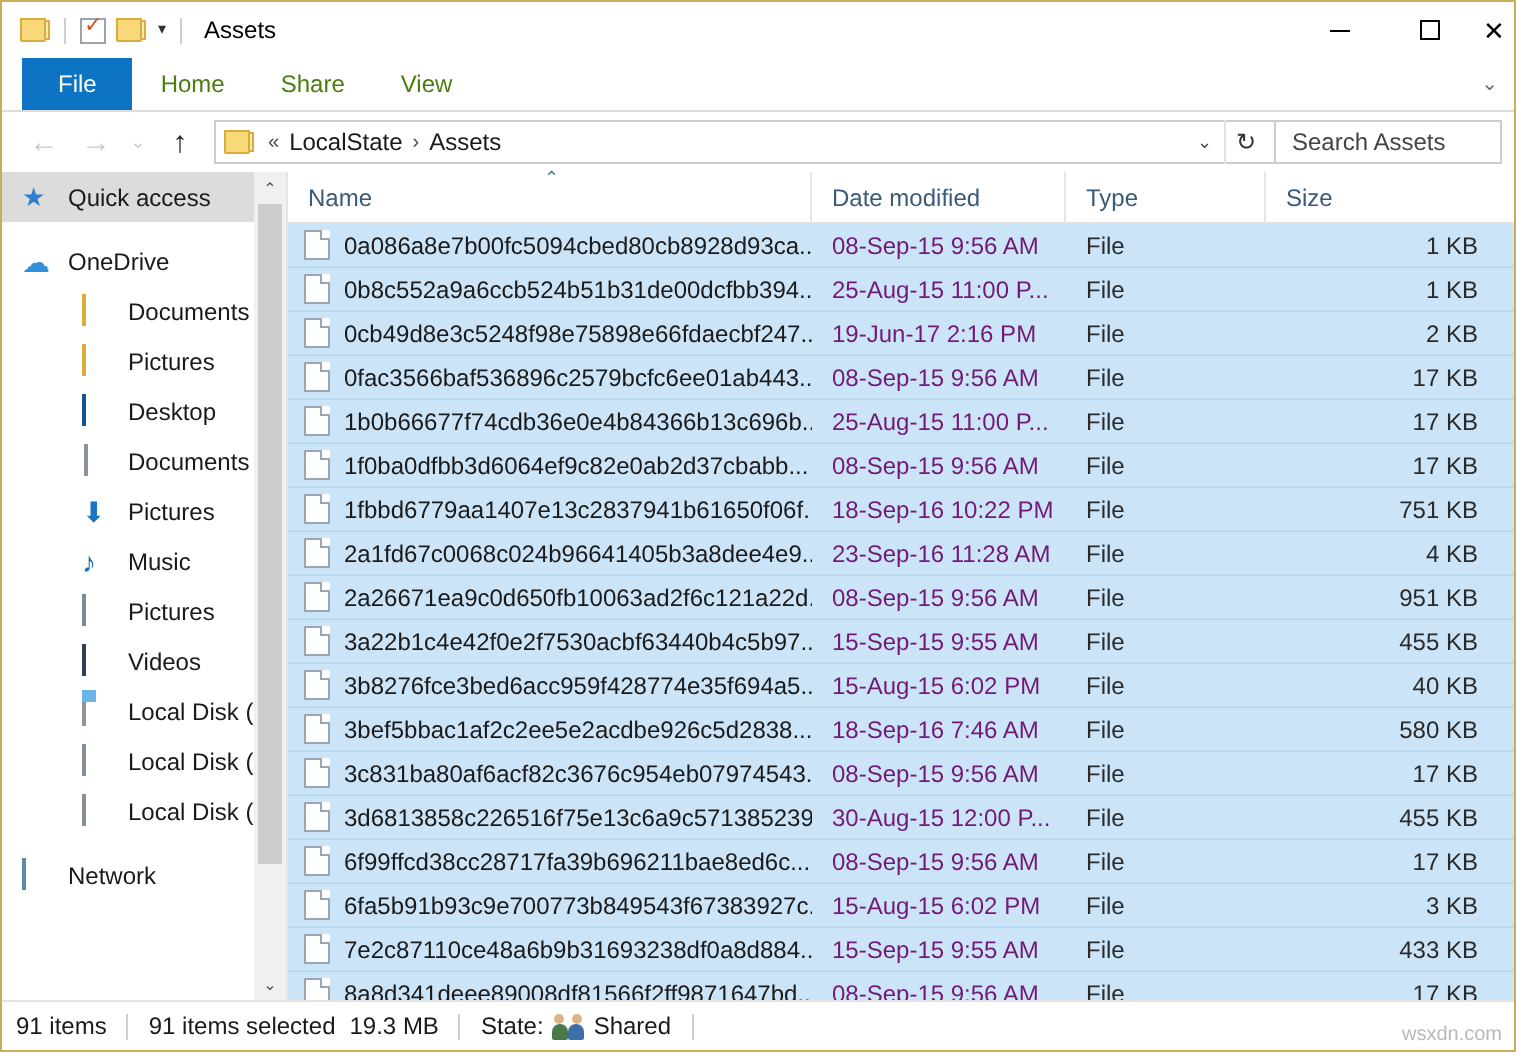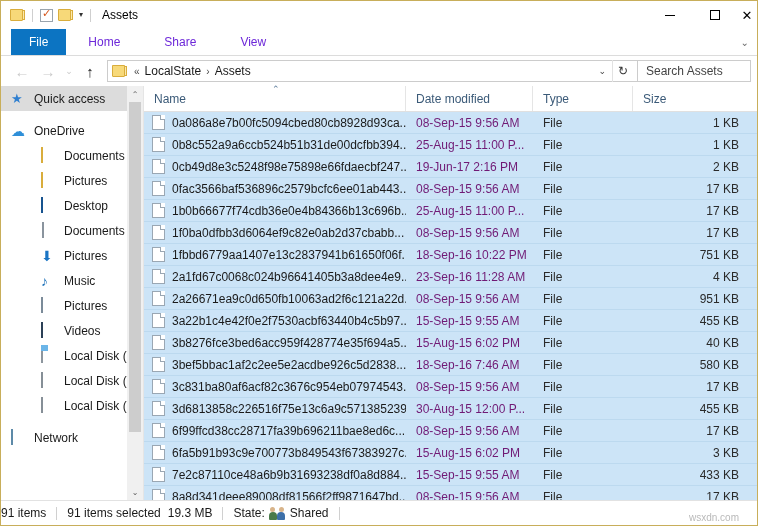--- a/index.html
+++ b/index.html
@@ -117,9 +117,9 @@
   }
   .tab {
     display: flex; align-items: center; justify-content: center;
-    padding: 0 22px;
-    font-size: 12px;
-    color: #6d28d9;
+    padding: 0 14px;
+    font-size: 12px;
+    color: #4d7c0f;
   }
   .tab.file {
     background: #0c74c2;

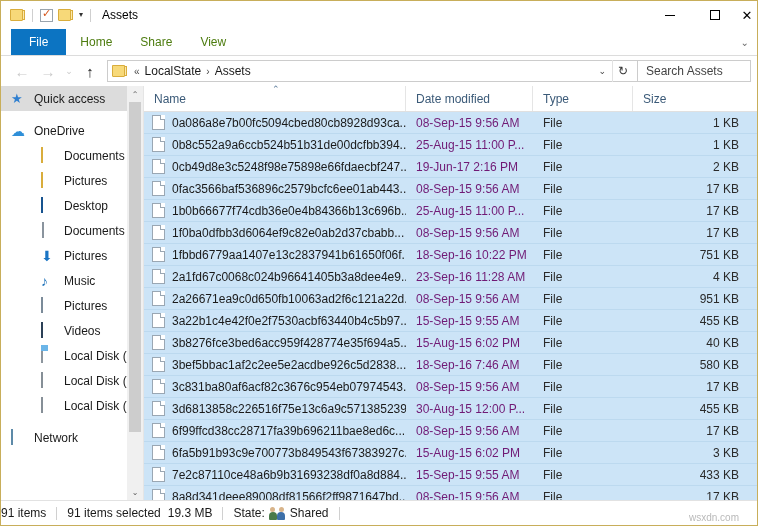--- a/index.html
+++ b/index.html
@@ -421,7 +421,7 @@
     align-items: center;
     border-top: 1px solid #e2e2e2;
     background: #ffffff;
-    padding-left: 0;
+    padding-left: 7px;
     font-size: 12px;
     color: #1a1a1a;
   }

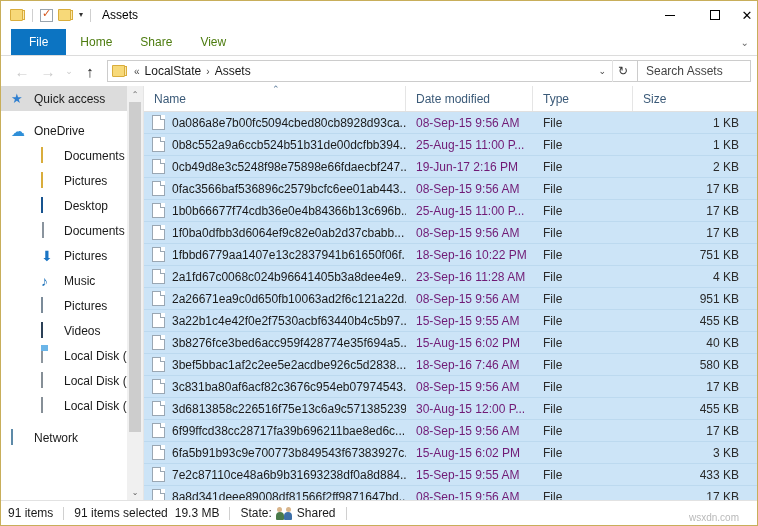--- a/index.html
+++ b/index.html
@@ -453,7 +453,7 @@
   .shared-ico .h2 { right: 1px; }
   .watermark {
     position: absolute;
-    right: 18px; bottom: 2px;
+    right: 6px; bottom: 2px;
     font-size: 10px;
     color: #b9b9b9;
   }

